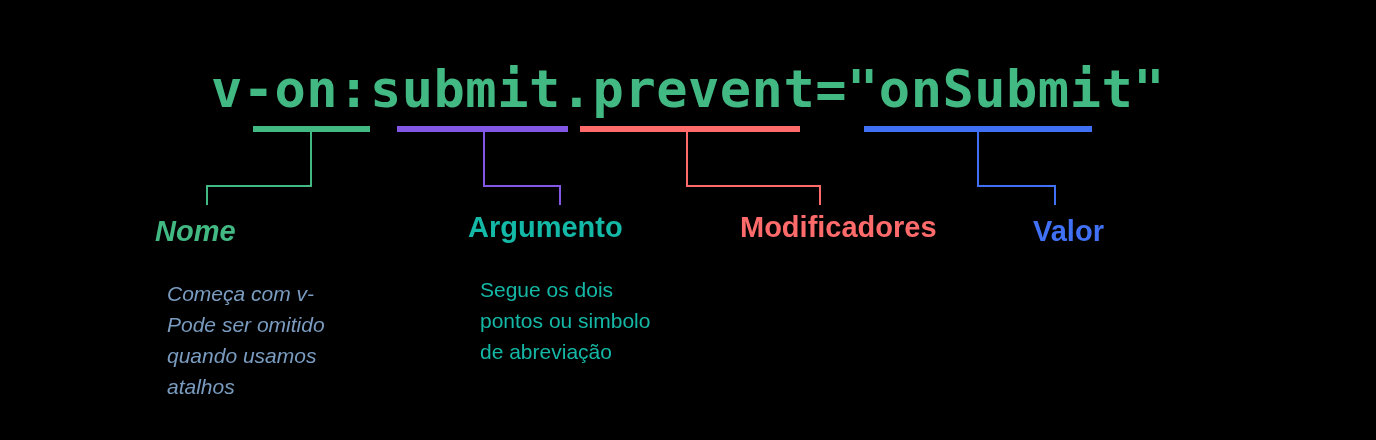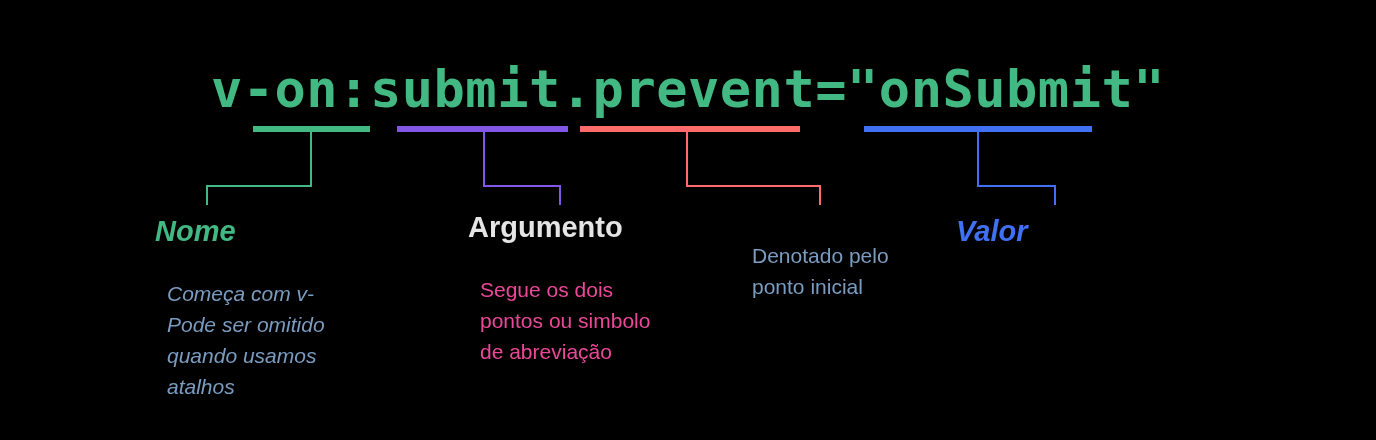--- a/index.html
+++ b/index.html
@@ -107,7 +107,7 @@
 atalhos</div>
       </div>
       <div class="column raised" style="left: 468px;">
-        <div class="col-title" style="color: #e5e5e5;">Argumento</div>
+        <div class="col-title" style="color: #14b8a6;">Argumento</div>
         <div class="col-desc" style="color: #ec4899;">Segue os dois
 pontos ou simbolo
 de abreviação</div>

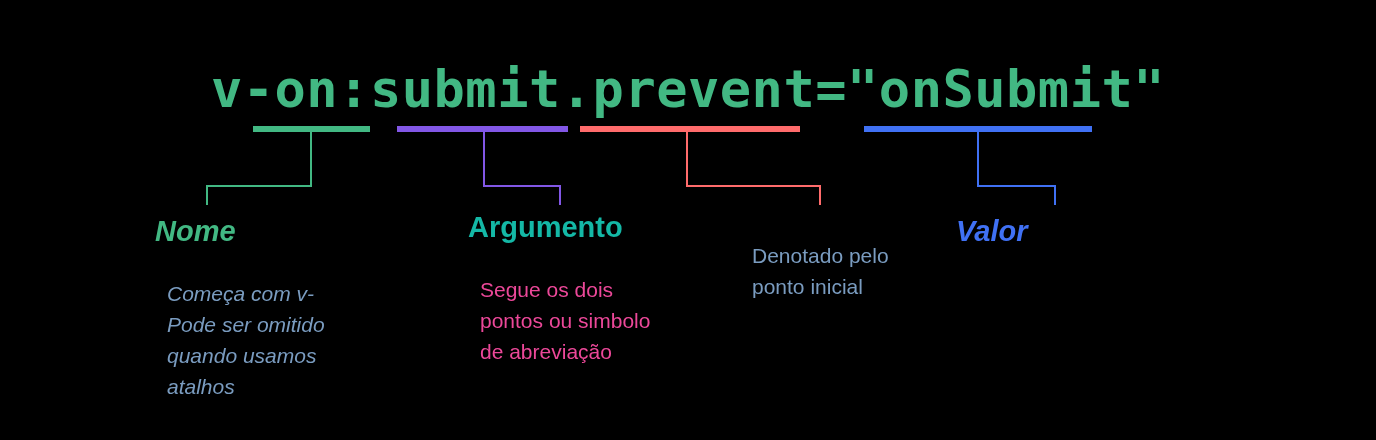--- a/index.html
+++ b/index.html
@@ -113,6 +113,7 @@
 de abreviação</div>
       </div>
       <div class="column raised" style="left: 740px;">
+        <div class="col-title" style="color: rgb(255, 107, 107);">Modificadores</div>
         <div class="col-desc" style="color: rgb(122, 156, 192);">Denotado pelo
 ponto inicial</div>
       </div>

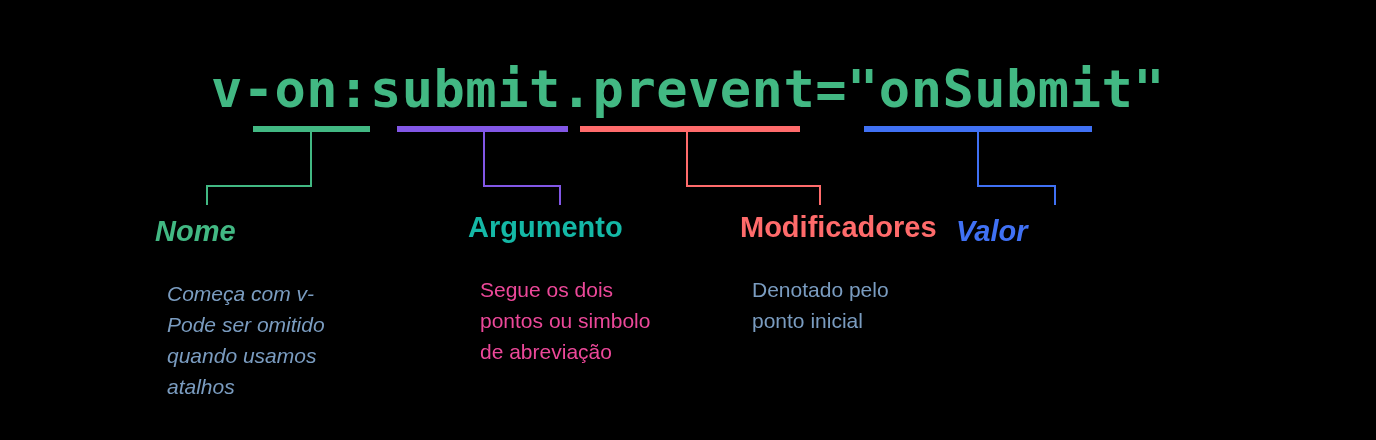--- a/index.html
+++ b/index.html
@@ -117,7 +117,7 @@
         <div class="col-desc" style="color: rgb(122, 156, 192);">Denotado pelo
 ponto inicial</div>
       </div>
-      <div class="column" style="left: 956px; font-style: italic;">
+      <div class="column" style="left: 1033px;">
         <div class="col-title" style="color: rgb(64, 113, 244);">Valor</div>
       </div>
     </div>

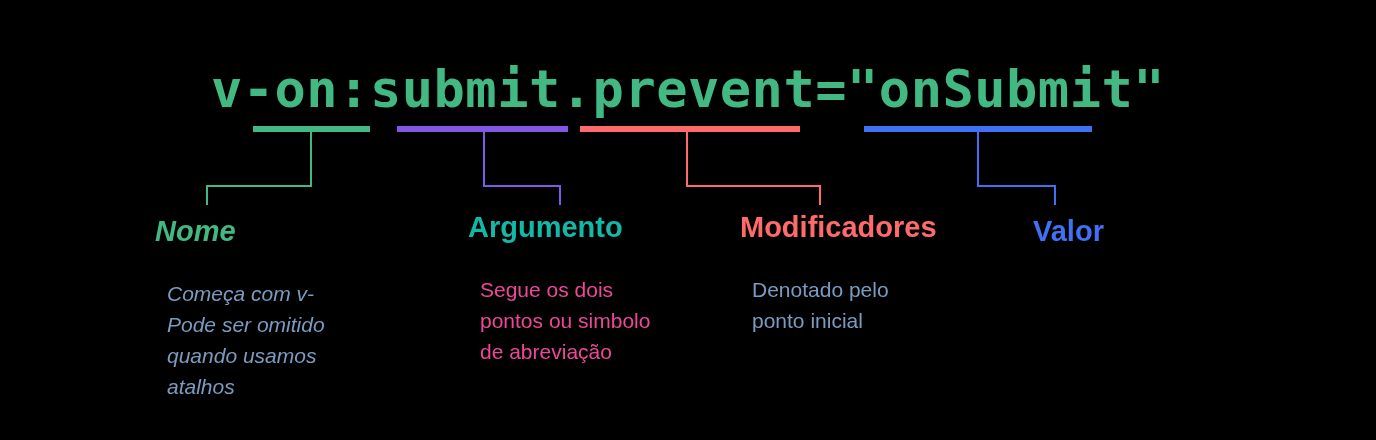--- a/index.html
+++ b/index.html
@@ -108,7 +108,7 @@
       </div>
       <div class="column raised" style="left: 468px;">
         <div class="col-title" style="color: #14b8a6;">Argumento</div>
-        <div class="col-desc" style="color: #ec4899;">Segue os dois
+        <div class="col-desc" style="color: #14b8a6;">Segue os dois
 pontos ou simbolo
 de abreviação</div>
       </div>

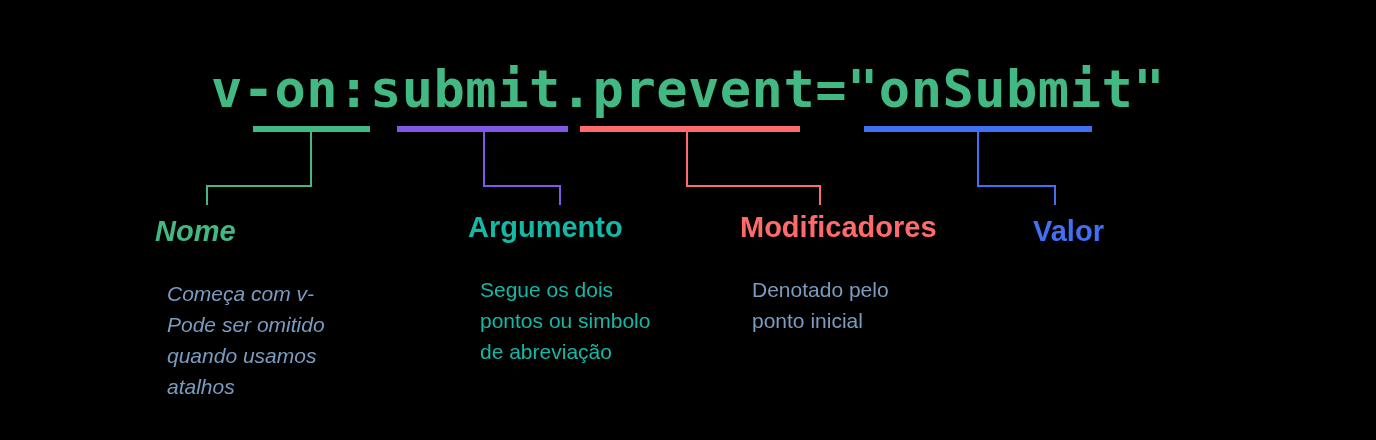--- a/index.html
+++ b/index.html
@@ -114,8 +114,6 @@
       </div>
       <div class="column raised" style="left: 740px;">
         <div class="col-title" style="color: rgb(255, 107, 107);">Modificadores</div>
-        <div class="col-desc" style="color: rgb(122, 156, 192);">Denotado pelo
-ponto inicial</div>
       </div>
       <div class="column" style="left: 1033px;">
         <div class="col-title" style="color: rgb(64, 113, 244);">Valor</div>

